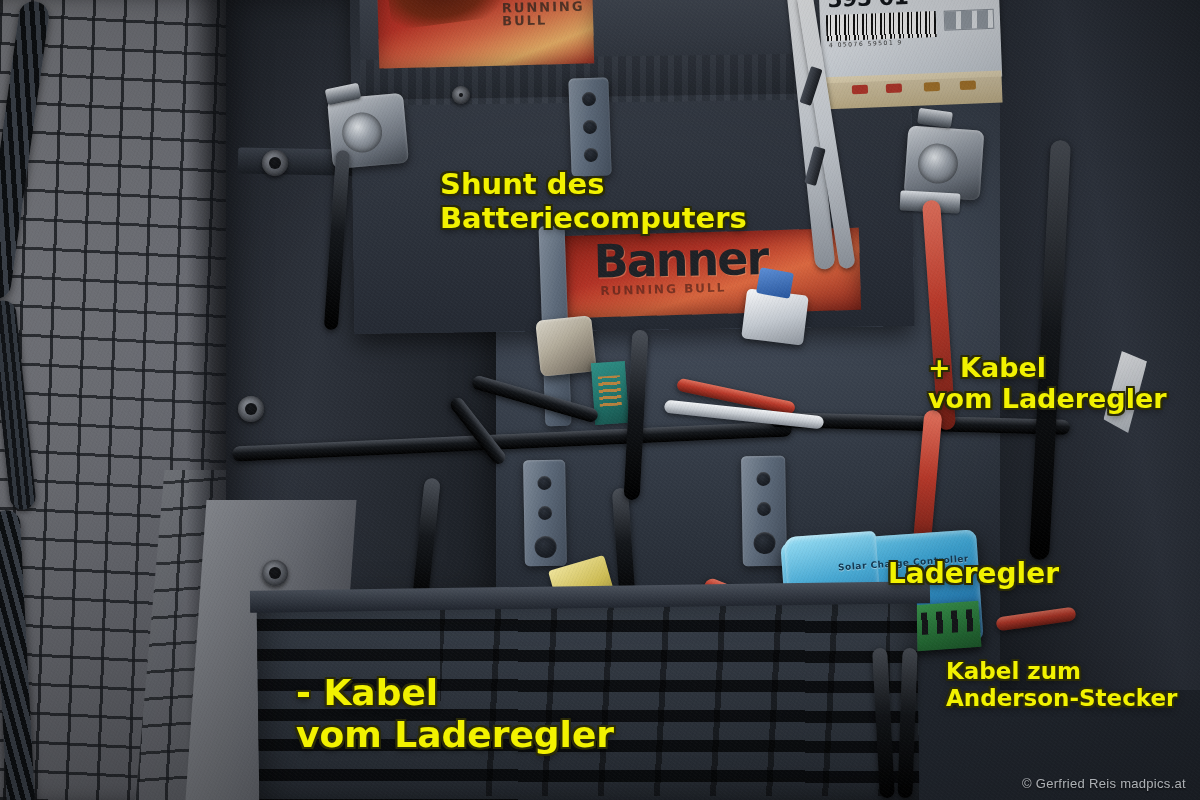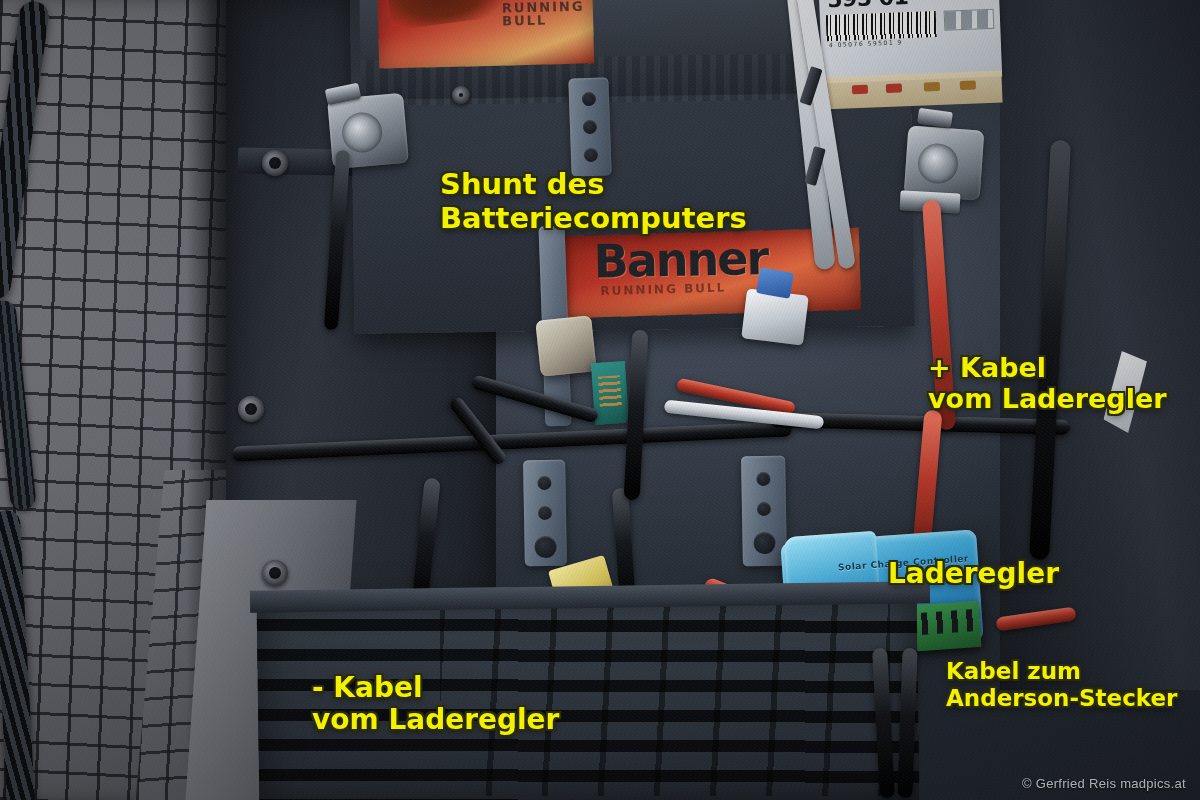--- a/index.html
+++ b/index.html
@@ -361,7 +361,7 @@
   #anno-plus{left:928px;top:352px;font-size:27px;}
   #anno-regler{left:888px;top:558px;font-size:28px;}
   #anno-anderson{left:946px;top:658px;font-size:23px;}
-  #anno-minus{left:312px;top:672px;font-size:28px;}
+  #anno-minus{left:296px;top:672px;font-size:36px;}
 
   .watermark{
     position:absolute;right:14px;bottom:10px;

